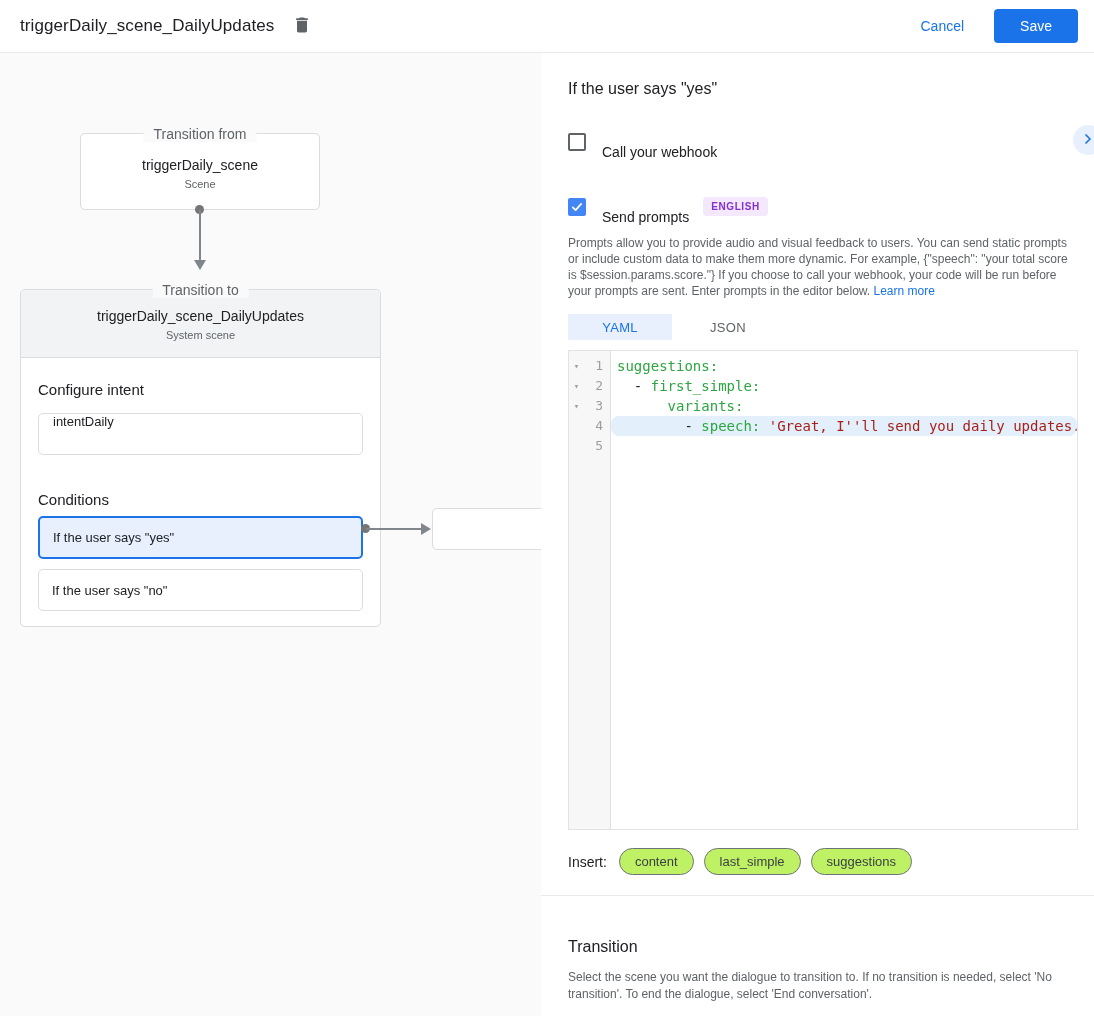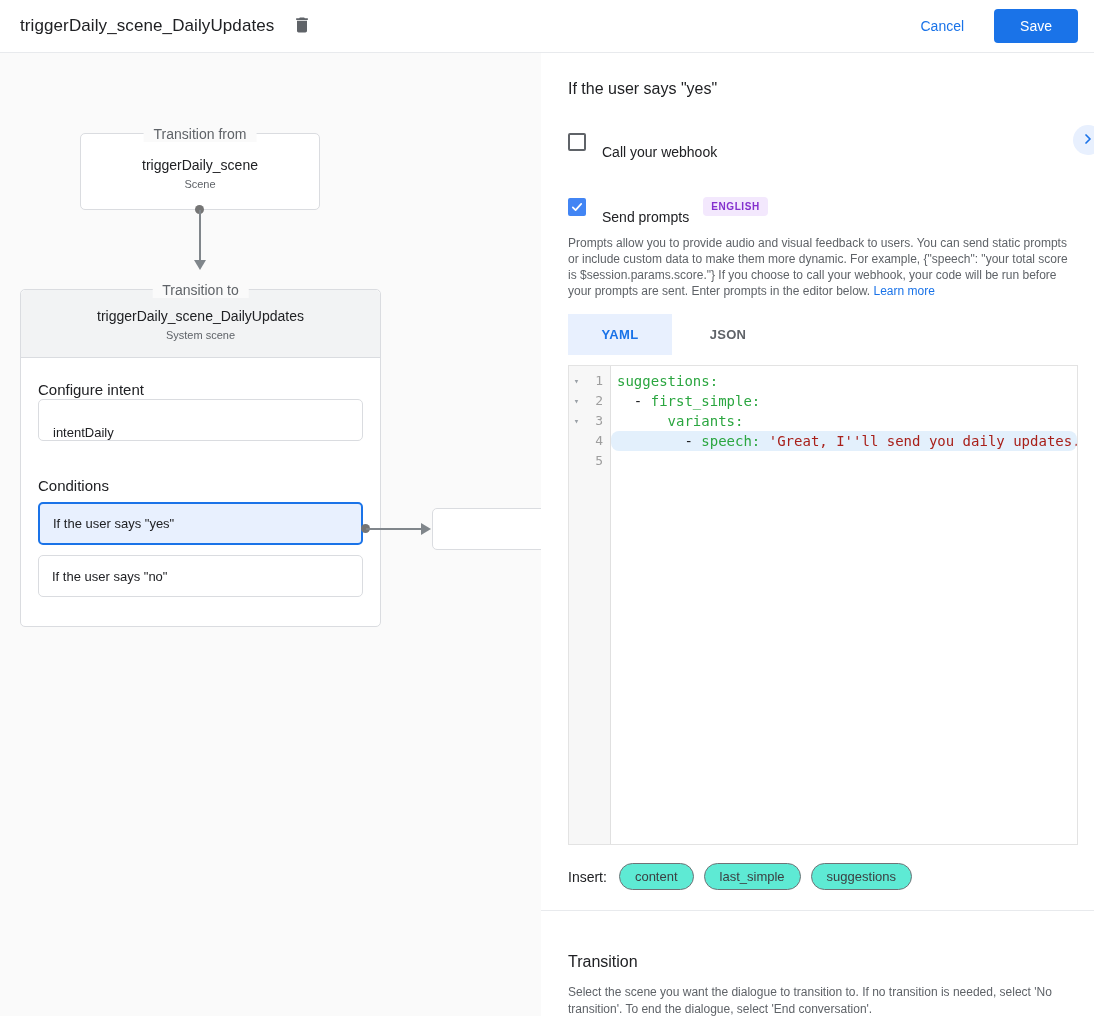--- a/index.html
+++ b/index.html
@@ -72,8 +72,8 @@
   .desc a { color:var(--accent-blue,#1a73e8); text-decoration:none; cursor:pointer; }
 
   .tabs { margin-top:15px; display:flex; }
-  .tab { height:41px; display:flex; align-items:center; justify-content:center;
-    font-size:13px; font-weight:700; letter-spacing:.3px; color:#5f6368; cursor:pointer; }
+  .tab { height:26px; display:flex; align-items:center; justify-content:center;
+    font-size:13px; font-weight:400; letter-spacing:.3px; color:#5f6368; cursor:pointer; }
   .tab-yaml { width:104px; }
   .tab-json { width:112px; }
   .tab.active { background:var(--selection-blue-bg,#e8f0fe); color:var(--accent-blue,#1a73e8); }

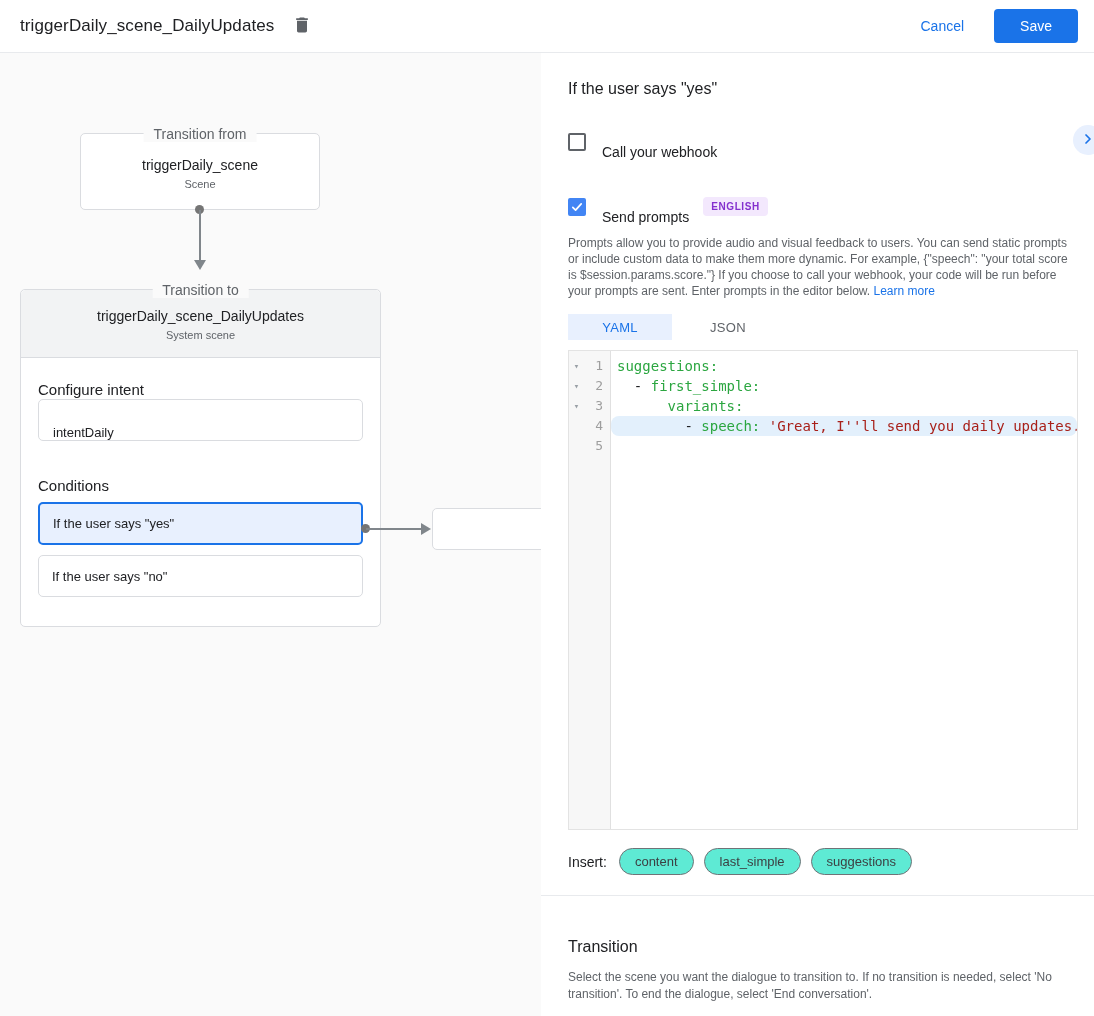--- a/index.html
+++ b/index.html
@@ -38,8 +38,8 @@
   .section-label { font-size:15px; color:#202124; }
   .lbl-intent { margin-top:23px; }
   .lbl-cond { margin-top:36px; }
-  .field-box { margin-top:1px; height:42px; border:1px solid #dadce0; border-radius:5px;
-    background:#fff; display:flex; align-items:flex-end; padding-left:14px; font-size:13px; cursor:pointer; }
+  .field-box { margin-top:15px; height:42px; border:1px solid #dadce0; border-radius:5px;
+    background:#fff; display:flex; align-items:flex-start; padding-left:14px; font-size:13px; cursor:pointer; }
   .condition { margin-top:10px; height:42px; border:1px solid #dadce0; border-radius:5px;
     background:#fff; display:flex; align-items:center; padding-left:13px; font-size:13px; cursor:pointer; }
   .condition.selected { margin-top:8px; height:43px; border:2px solid var(--accent-blue,#1a73e8);

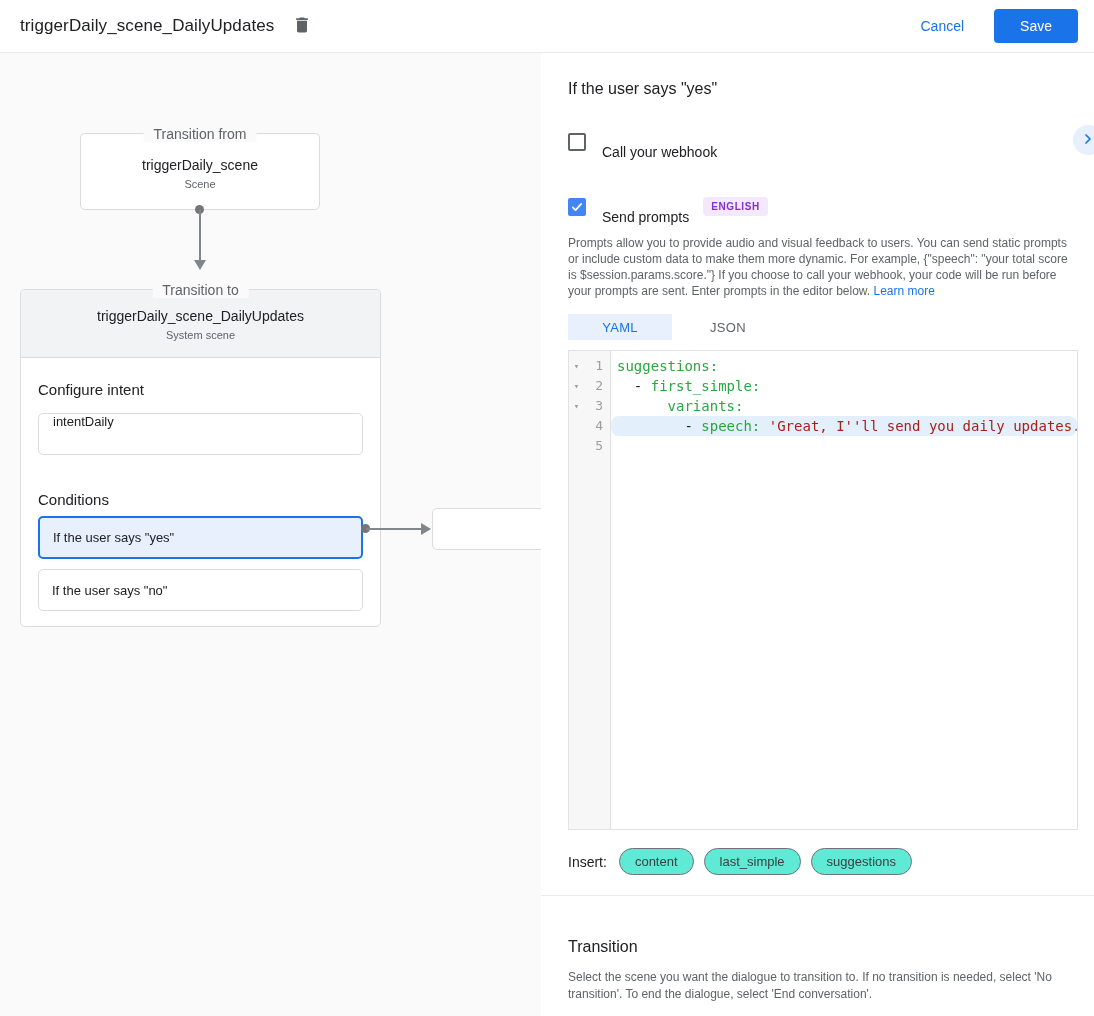--- a/index.html
+++ b/index.html
@@ -95,7 +95,7 @@
 
   .insert-row { margin-top:18px; display:flex; align-items:center; }
   .insert-label { font-size:14px; margin-right:12px; }
-  .pill { background:#5eead4; border:1px solid #6f7377; border-radius:14px; padding:5px 15px;
+  .pill { background:#bef264; border:1px solid #6f7377; border-radius:14px; padding:5px 15px;
     font-size:13px; color:#3c4043; cursor:pointer; margin-right:10px; font-family:inherit; }
 
   .divider { margin:20px -16px 0 -27px; border:none; border-top:1px solid #e8eaed; }

